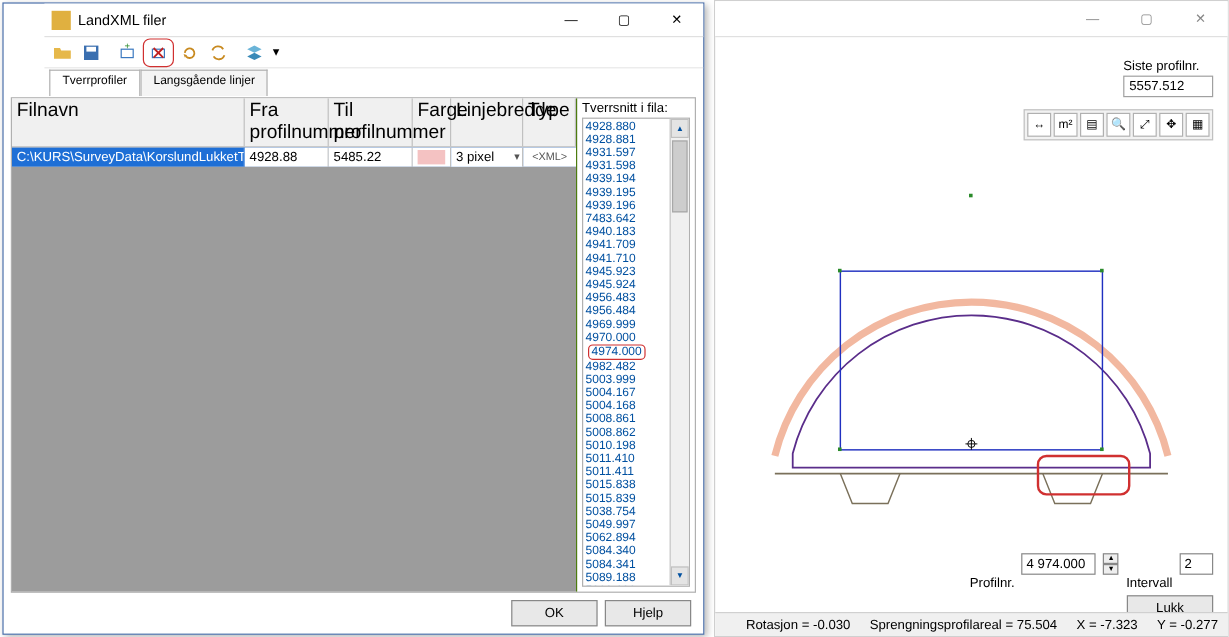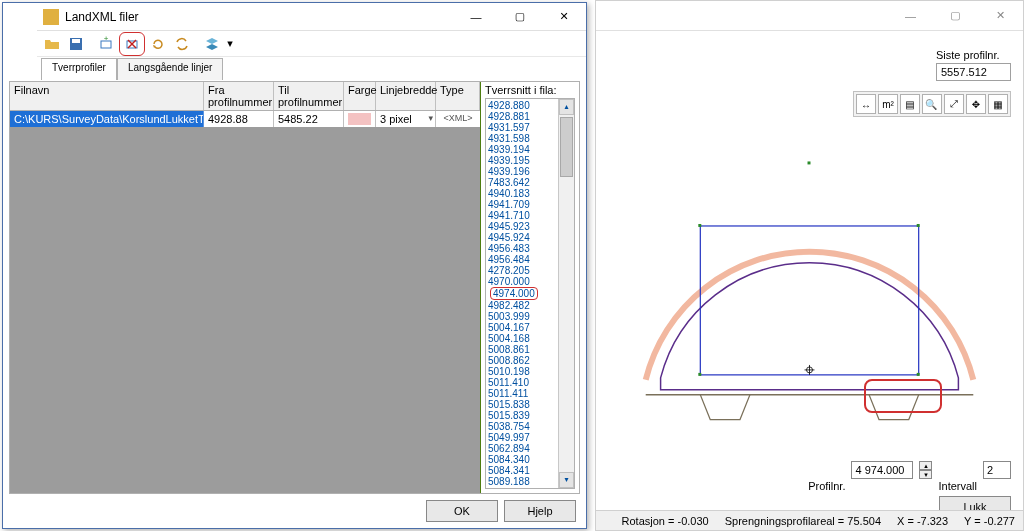--- a/index.html
+++ b/index.html
@@ -46,7 +46,7 @@
 
   .dlg-body { position:absolute; top:78px; left:6px; right:6px; bottom:34px; border:1px solid #b0b0b0; display:flex; }
   .left-pane { width:470px; display:flex; flex-direction:column; }
-  .grid-head { display:flex; background:#f0f0f0; border-bottom:1px solid #b0b0b0; font-size:11px; }
+  .grid-head { display:flex; background:#f0f0f0; border-bottom:1px solid #b0b0b0; font-size:16px; }
   .gh { border-right:1px solid #c0c0c0; padding:2px 4px; }
   .gh.fil { width:194px; } .gh.fra { width:70px; } .gh.til { width:70px; } .gh.farge { width:32px; } .gh.lb { width:60px; } .gh.type { flex:1; }
   .grid-row { display:flex; background:#1e6fd6; color:#fff; font-size:11px; }

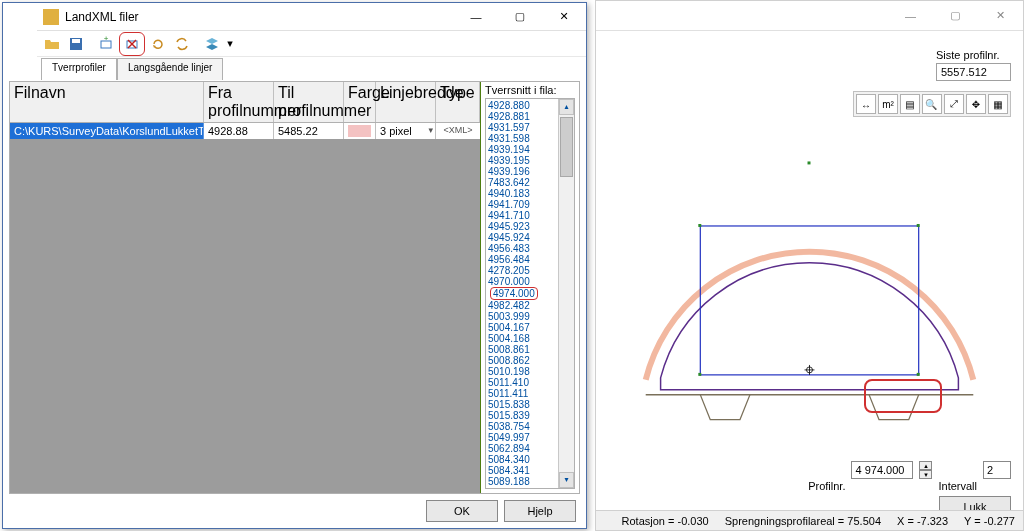--- a/index.html
+++ b/index.html
@@ -260,7 +260,7 @@
             <div>4945.924</div>
             <div>4956.483</div>
             <div>4956.484</div>
-            <div>4278.205</div>
+            <div>4969.999</div>
             <div>4970.000</div>
             <div><span class="sel">4974.000</span></div>
             <div>4982.482</div>

